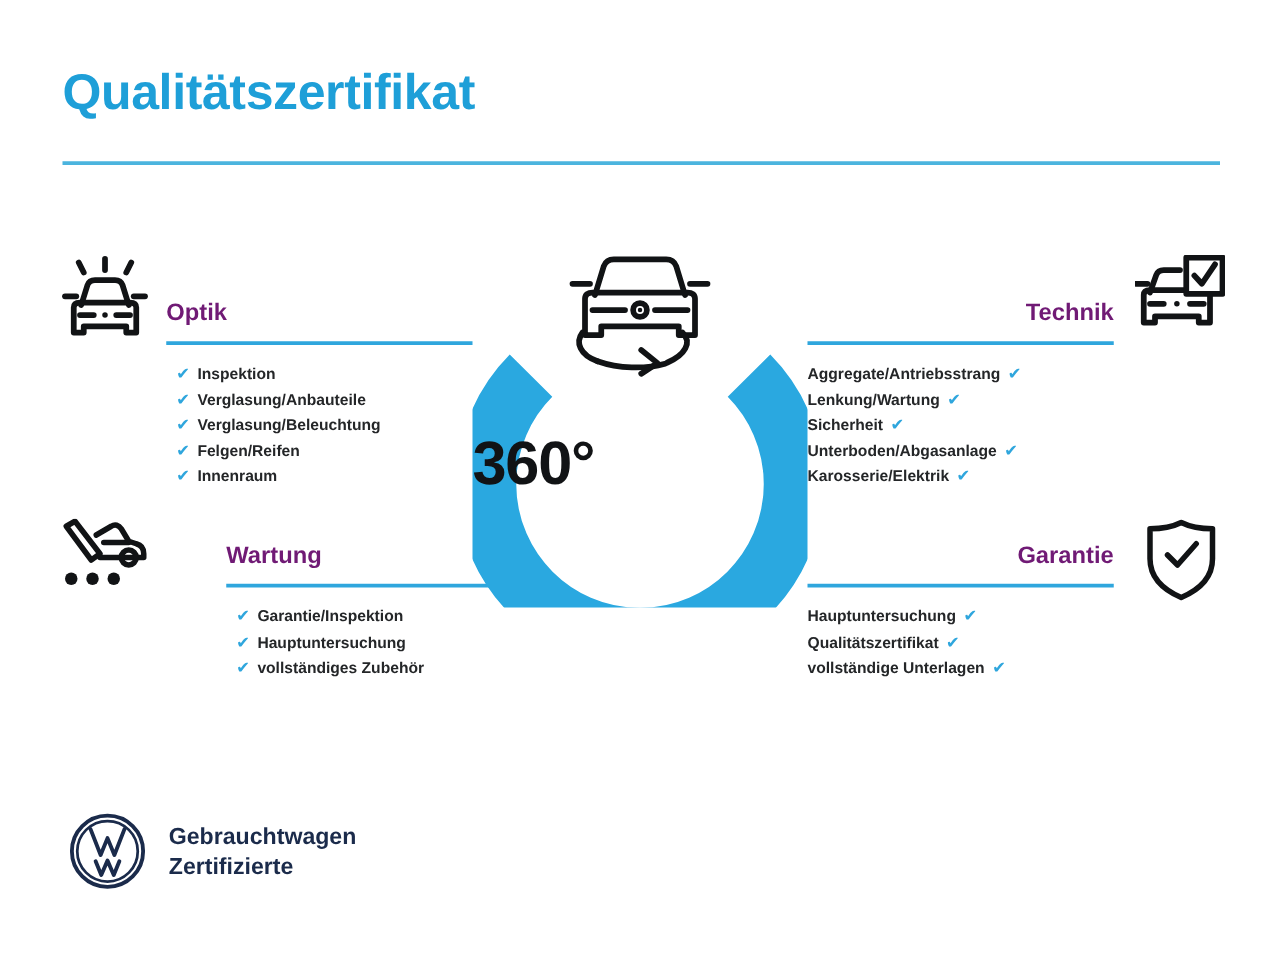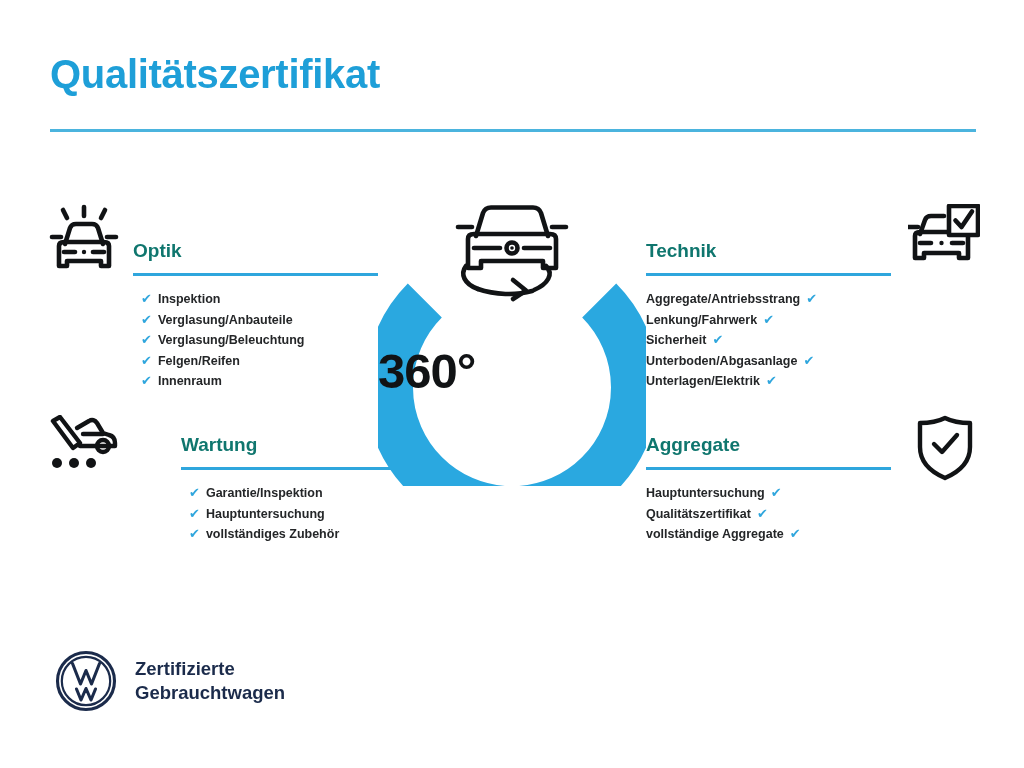--- a/index.html
+++ b/index.html
@@ -55,7 +55,7 @@
   .sec-title {
     font-size: 19px;
     font-weight: bold;
-    color: #0f766e;
+    color: #701a75;
     line-height: 26px;
     white-space: nowrap;
   }

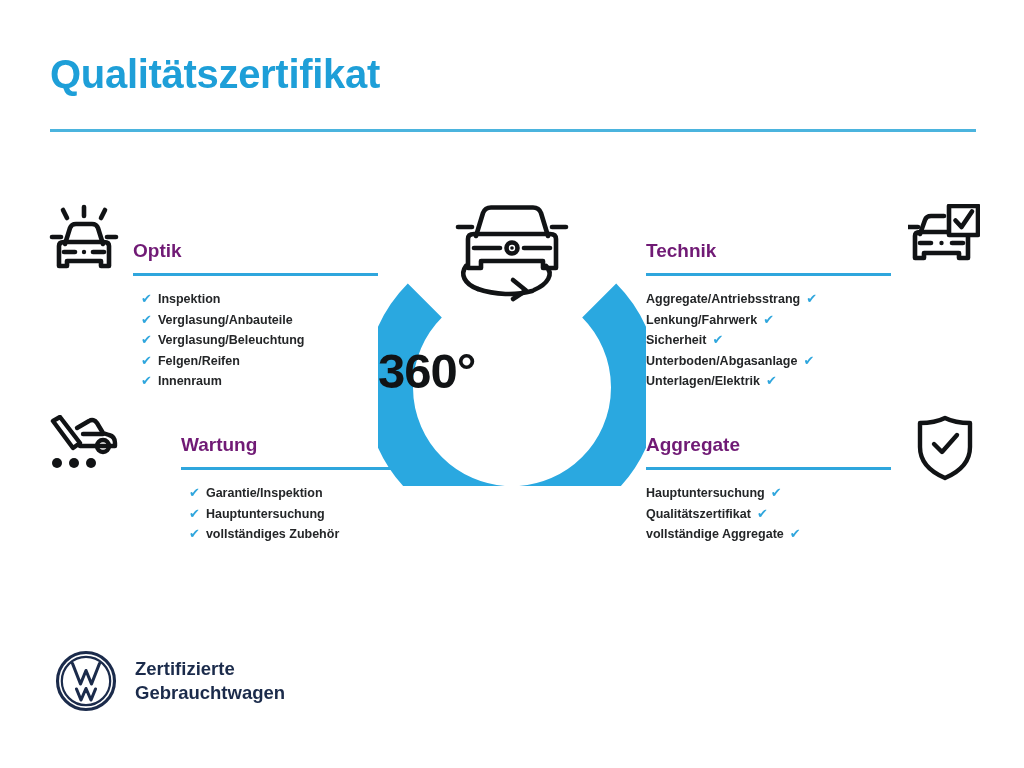--- a/index.html
+++ b/index.html
@@ -95,7 +95,7 @@
   .sec-left .sec-list li { justify-content: flex-start; }
 
   
-  .sec-right .sec-title { }
+  .sec-right .sec-title { text-align: right; }
   .sec-right .sec-list { padding-right: 8px; }
   .sec-right .sec-list li { justify-content: flex-start; }
 

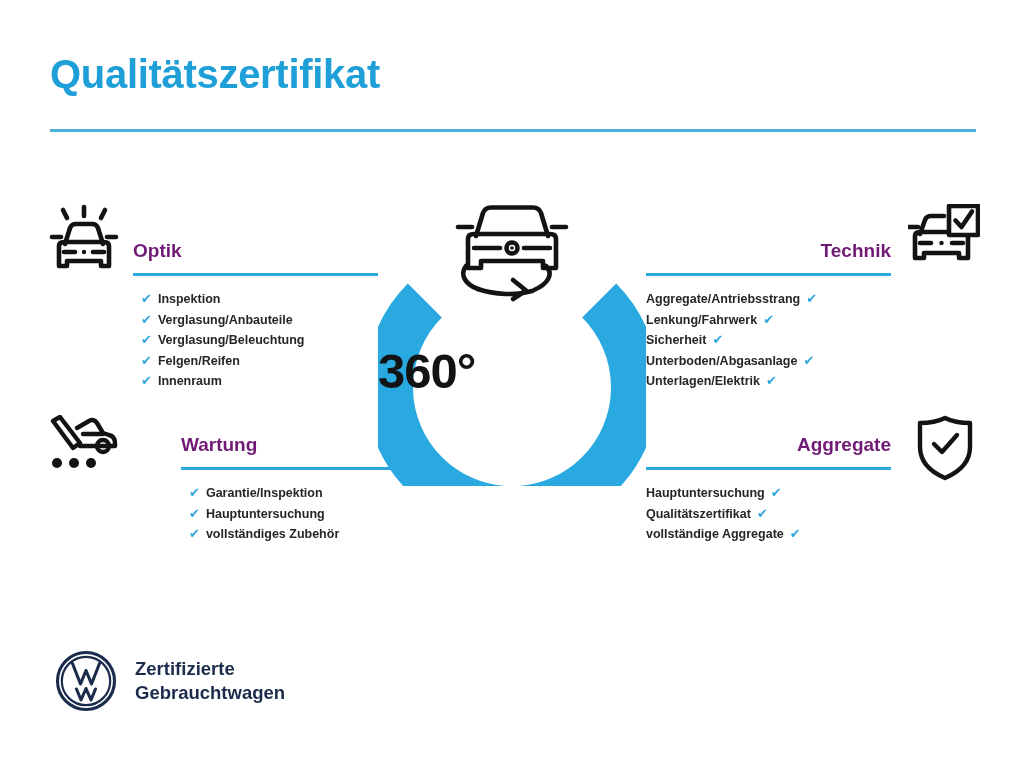--- a/index.html
+++ b/index.html
@@ -295,7 +295,7 @@
             <span class="tick">✔</span>
           </li>
         <li>
-            <span>Lenkung/Fahrwerk</span>
+            <span>Lenkung/Wartung</span>
             <span class="tick">✔</span>
           </li>
         <li>

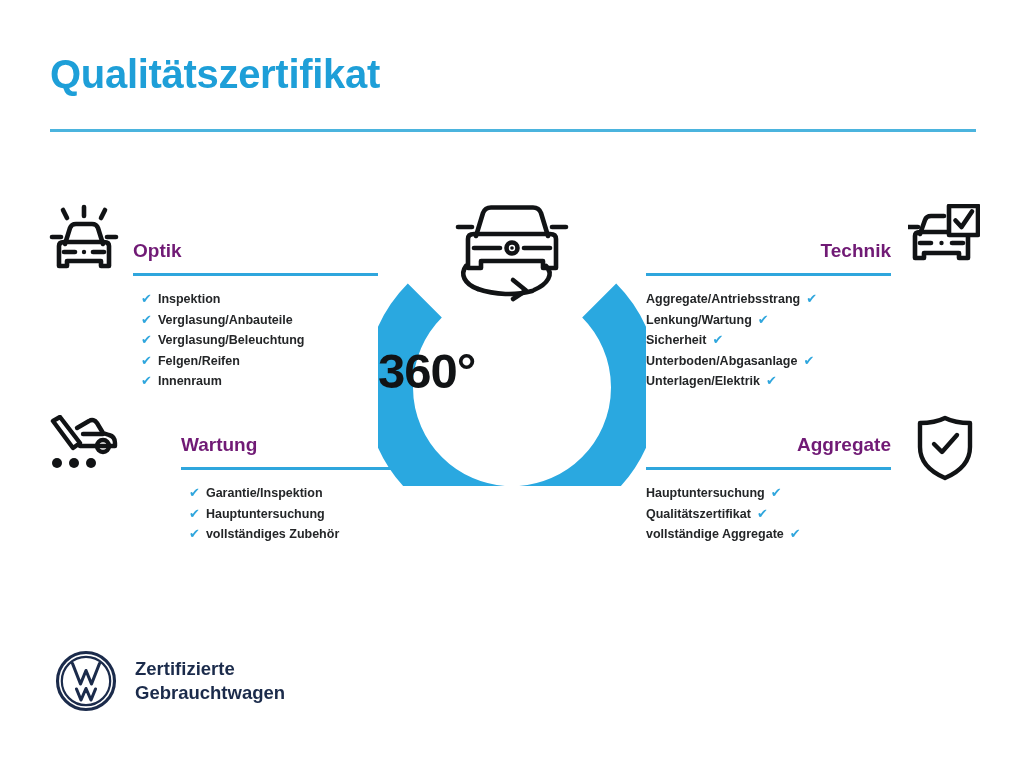--- a/index.html
+++ b/index.html
@@ -307,7 +307,7 @@
             <span class="tick">✔</span>
           </li>
         <li>
-            <span>Unterlagen/Elektrik</span>
+            <span>Karosserie/Elektrik</span>
             <span class="tick">✔</span>
           </li>
       </ul>

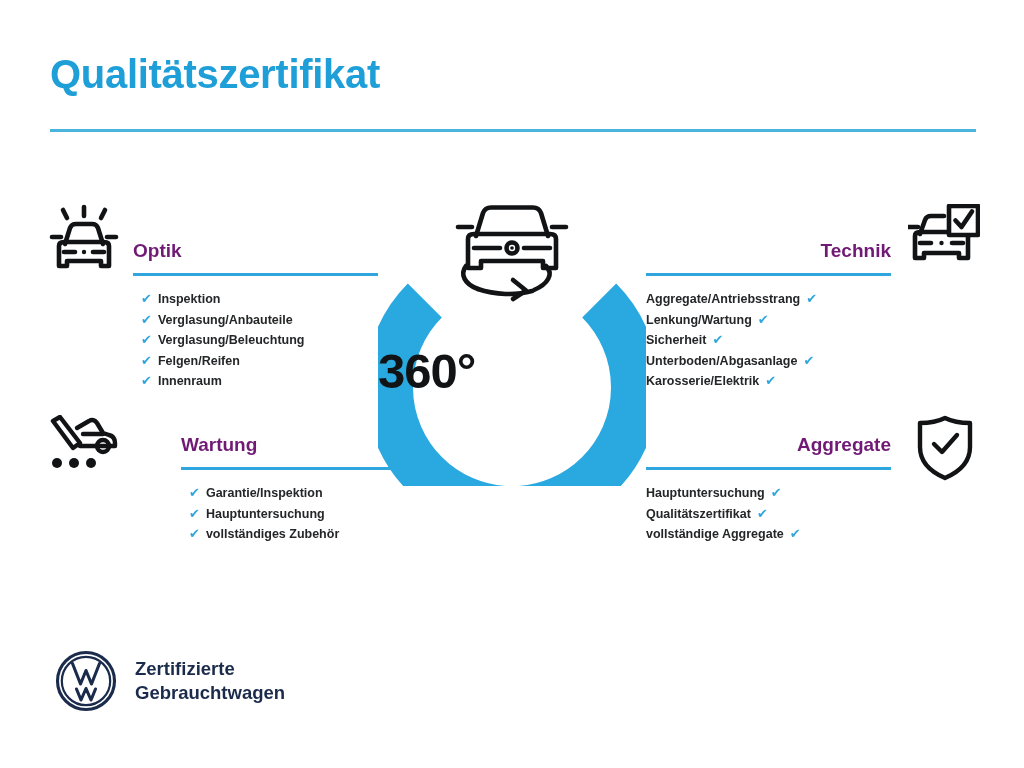--- a/index.html
+++ b/index.html
@@ -316,7 +316,7 @@
 
   <div class="section sec-right" id="sec-garantie">
     <div class="sec-head">
-      <div class="sec-title">Aggregate</div>
+      <div class="sec-title">Garantie</div>
       <div class="sec-rule"></div>
     </div>
     <div class="sec-list-wrap">

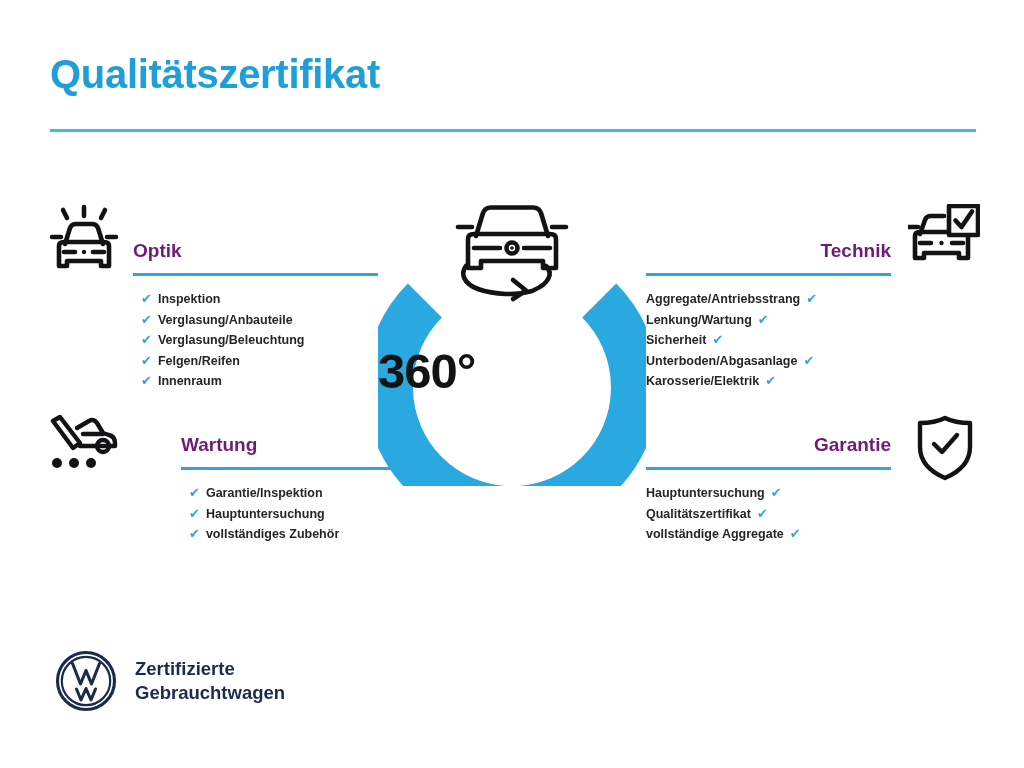--- a/index.html
+++ b/index.html
@@ -330,7 +330,7 @@
             <span class="tick">✔</span>
           </li>
         <li>
-            <span>vollständige Aggregate</span>
+            <span>vollständige Unterlagen</span>
             <span class="tick">✔</span>
           </li>
       </ul>

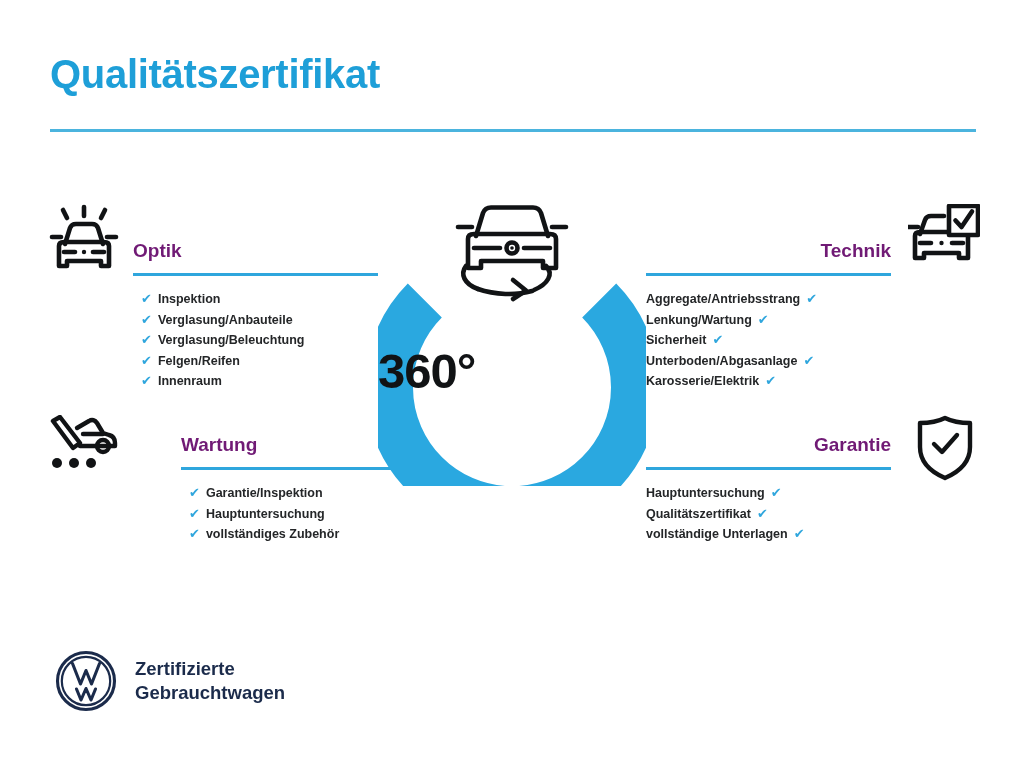--- a/index.html
+++ b/index.html
@@ -388,8 +388,8 @@
       </svg>
     </div>
     <div>
+      <div class="footer-text">Gebrauchtwagen</div>
       <div class="footer-text">Zertifizierte</div>
-      <div class="footer-text">Gebrauchtwagen</div>
     </div>
   </div>
 

